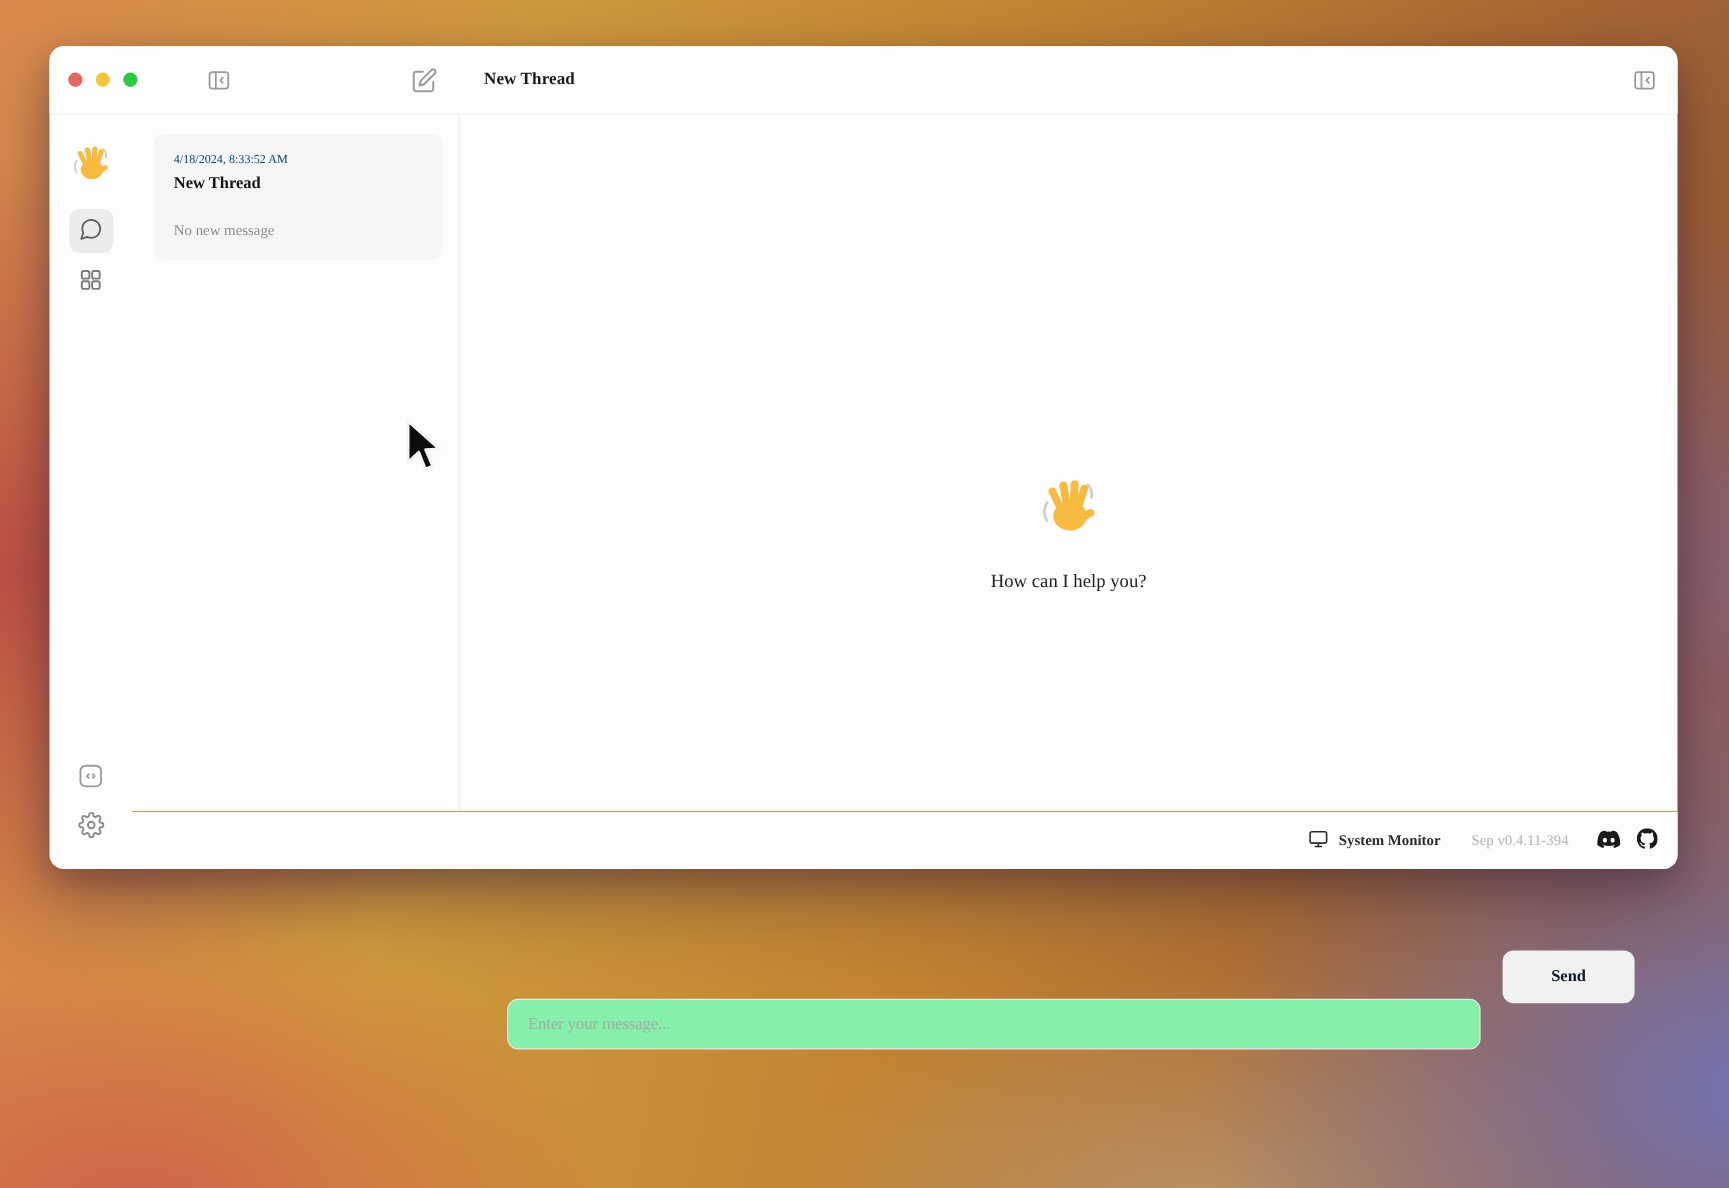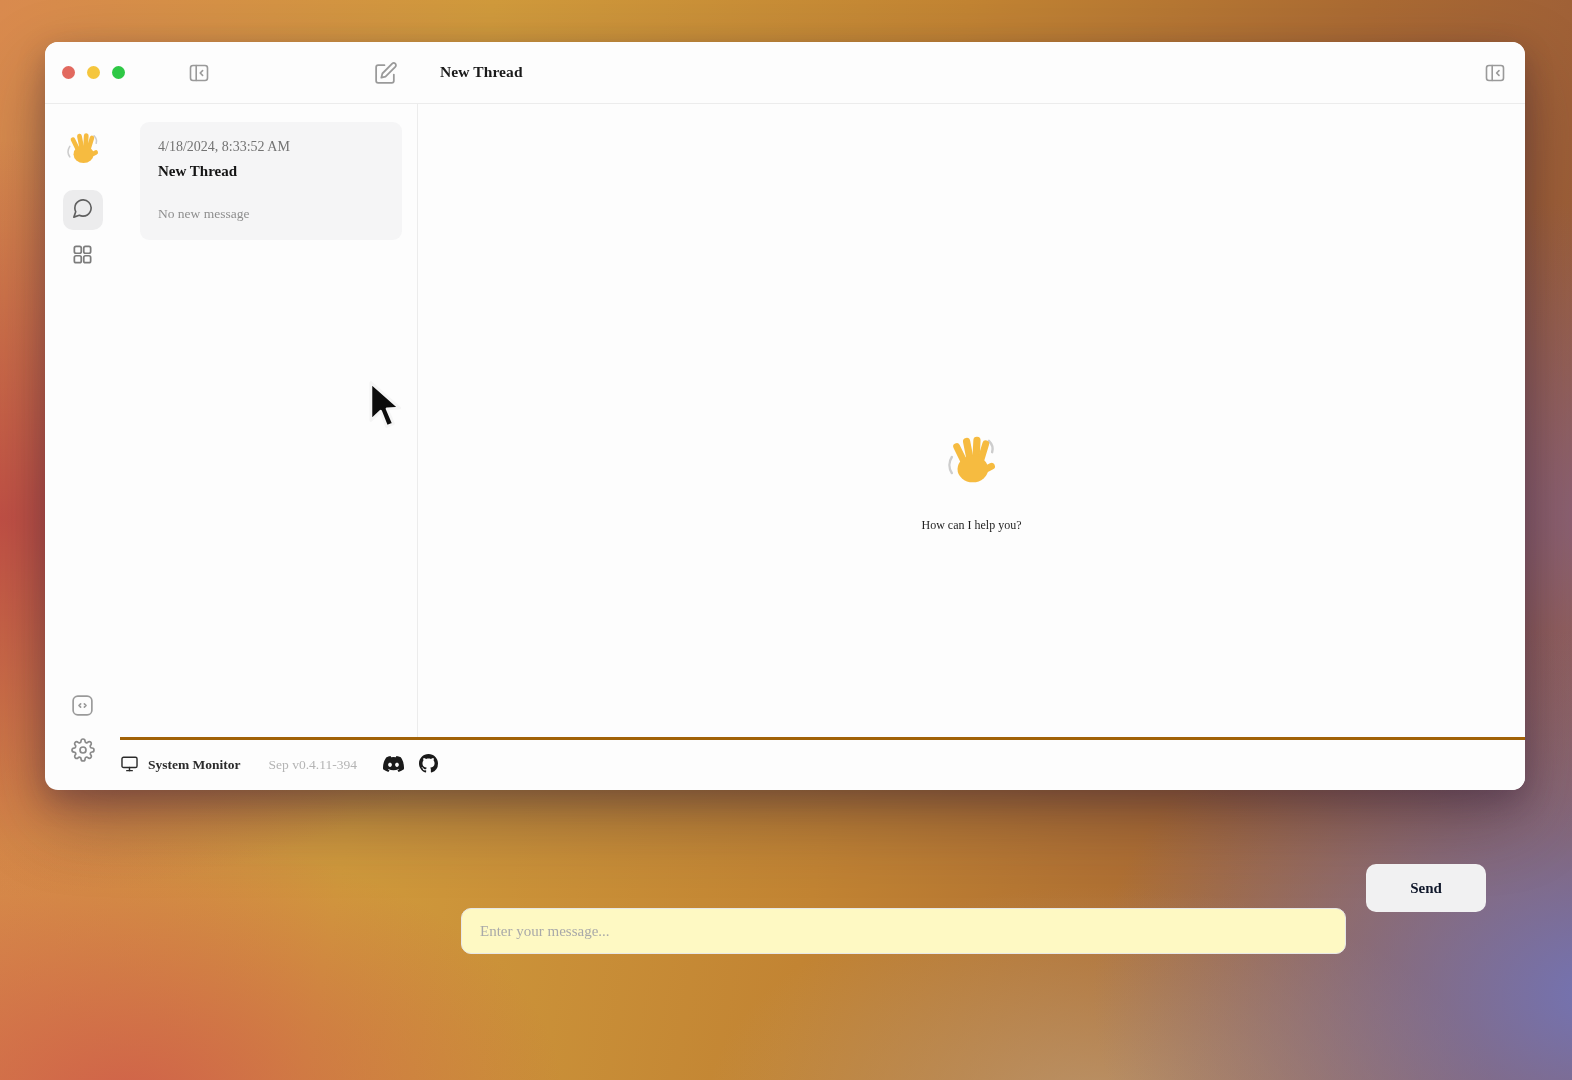--- a/index.html
+++ b/index.html
@@ -43,7 +43,7 @@
   
   .threads { position:absolute; left:75px; top:62px; width:297px; bottom:53px; }
   .thread-card { position:absolute; left:20px; top:18px; width:262px; background:#f5f5f6; border-radius:9px; padding:17px 18px 18px; cursor:pointer; }
-  .t-date { font-size:14px; color:#737373; }
+  .t-date { font-size:11px; color:#0c4a6e; }
   .t-title { font-size:15px; font-weight:700; color:#141414; margin-top:8px; }
   .t-sub { font-size:13.5px; color:#8e8e8e; margin-top:26px; }
   .vdivider { position:absolute; left:372px; top:62px; bottom:53px; width:1px; background:#ececec; }

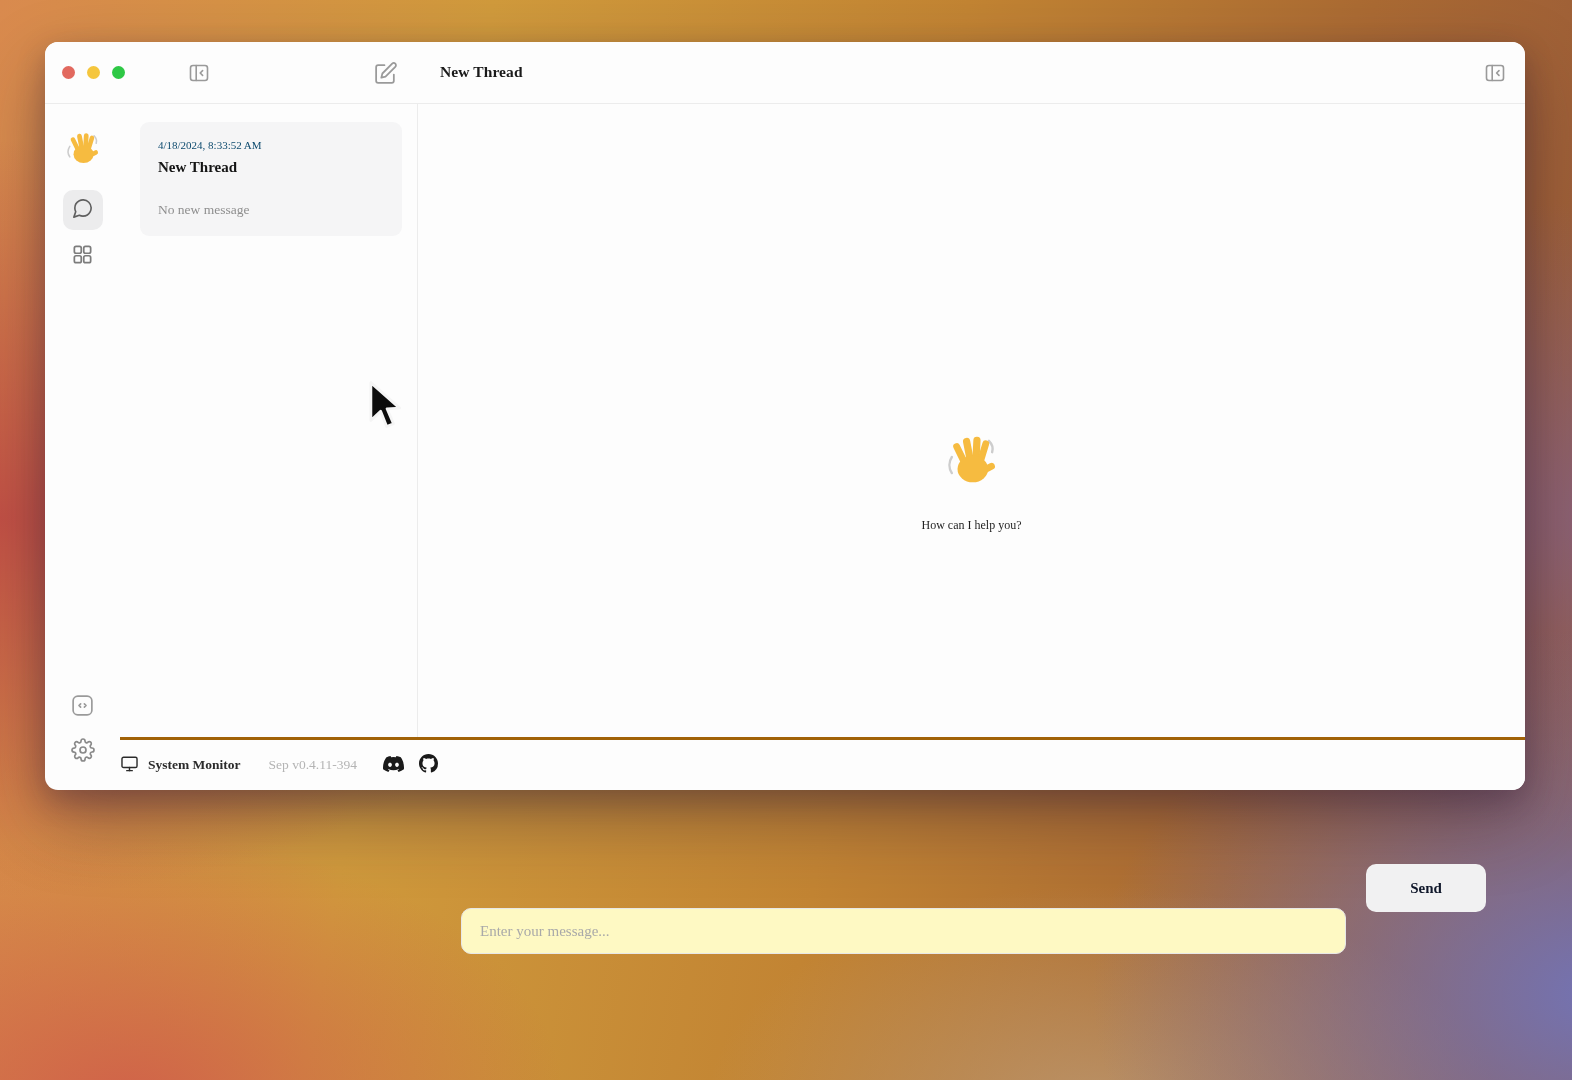--- a/index.html
+++ b/index.html
@@ -50,7 +50,7 @@
   
   .main { position:absolute; left:373px; top:62px; right:0; bottom:53px; }
   .greeting { position:absolute; left:0; right:0; top:328px; display:flex; flex-direction:column; align-items:center; }
-  .greet-text { margin-top:24px; font-size:12px; font-weight:500; color:#1f1f1f; }
+  .greet-text { margin-top:24px; font-size:17px; font-weight:500; color:#1f1f1f; }
   .msg-input { position:absolute; left:43px; top:804px; width:885px; height:46px; border:1px solid #e7e7e7; border-radius:10px; padding:0 18px; font-size:15px; color:#333; background:#fef9c3; outline:none; font-family:inherit; }
   .msg-input::placeholder { color:#a9a9a9; }
   .send-btn { position:absolute; left:948px; top:760px; width:120px; height:48px; background:#f1f1f2; border:none; border-radius:10px; font-size:15px; font-weight:600; color:#0f172a; cursor:pointer; font-family:inherit; }

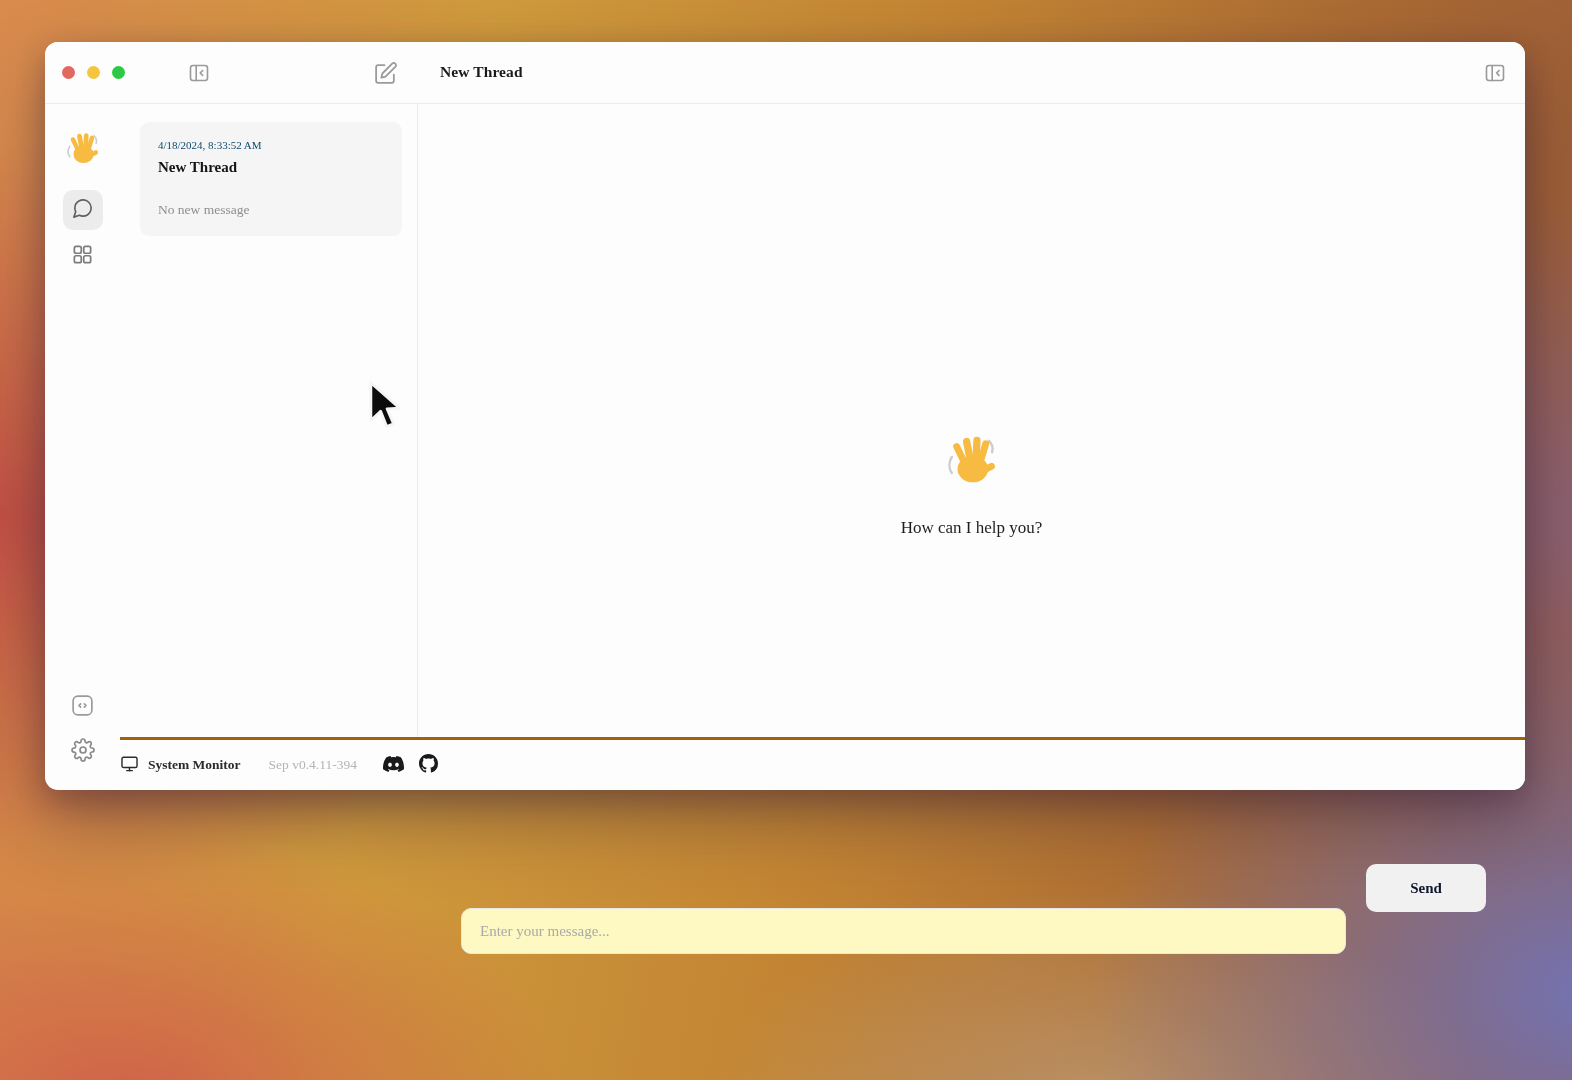--- a/index.html
+++ b/index.html
@@ -55,7 +55,7 @@
   .msg-input::placeholder { color:#a9a9a9; }
   .send-btn { position:absolute; left:948px; top:760px; width:120px; height:48px; background:#f1f1f2; border:none; border-radius:10px; font-size:15px; font-weight:600; color:#0f172a; cursor:pointer; font-family:inherit; }
   
-  .footer { position:absolute; left:75px; right:0; bottom:0; height:53px; border-top:3px solid #a16207; display:flex; align-items:center; padding-right:18px; background:#fdfdfd; border-radius:0 0 13px 0; }
+  .footer { position:absolute; left:75px; right:0; bottom:0; height:53px; border-top:1px solid #a16207; display:flex; align-items:center; justify-content:flex-end; padding-right:18px; background:#fdfdfd; border-radius:0 0 13px 0; }
   .sysmon { display:flex; align-items:center; gap:9px; background:none; border:none; cursor:pointer; font-family:inherit; }
   .sysmon-label { font-size:13.5px; font-weight:700; color:#2b2b2b; }
   .version { font-size:13.5px; color:#b4b4b4; margin-left:28px; }

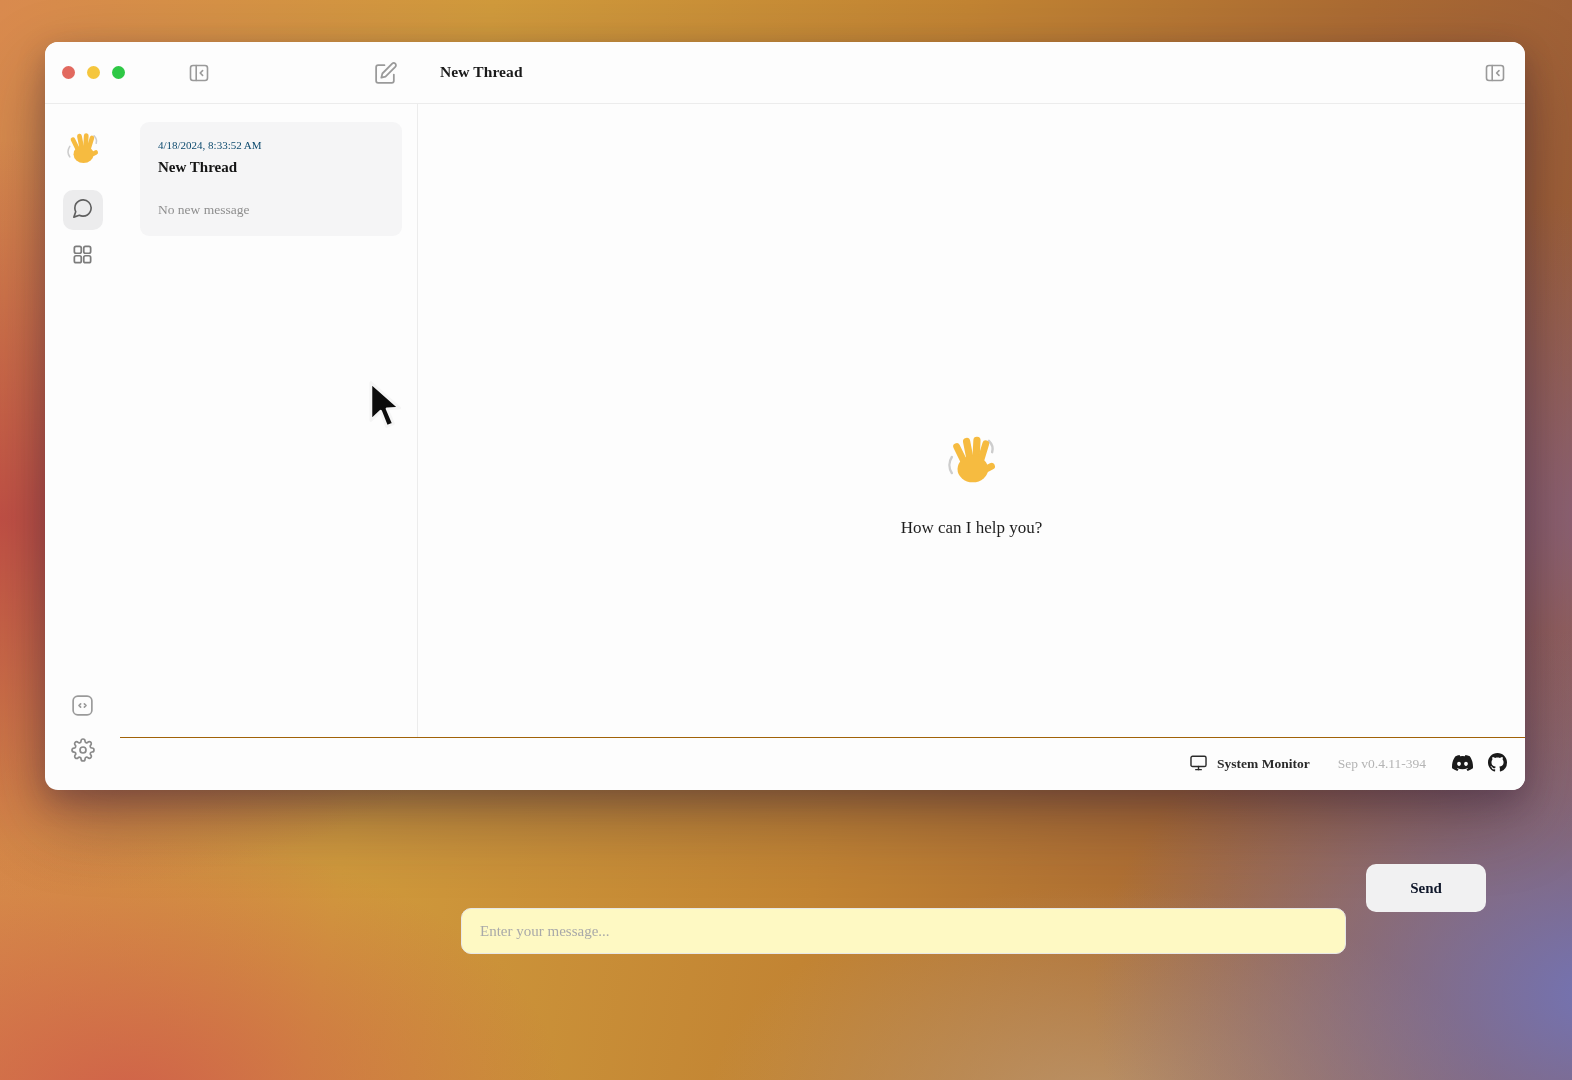--- a/index.html
+++ b/index.html
@@ -51,7 +51,7 @@
   .main { position:absolute; left:373px; top:62px; right:0; bottom:53px; }
   .greeting { position:absolute; left:0; right:0; top:328px; display:flex; flex-direction:column; align-items:center; }
   .greet-text { margin-top:24px; font-size:17px; font-weight:500; color:#1f1f1f; }
-  .msg-input { position:absolute; left:43px; top:804px; width:885px; height:46px; border:1px solid #e7e7e7; border-radius:10px; padding:0 18px; font-size:15px; color:#333; background:#fef9c3; outline:none; font-family:inherit; }
+  .msg-input { position:absolute; left:43px; top:804px; width:885px; height:46px; border:1px solid #e7e7e7; border-radius:10px; padding:0 18px; font-size:15px; color:#333; background:#86efac; outline:none; font-family:inherit; }
   .msg-input::placeholder { color:#a9a9a9; }
   .send-btn { position:absolute; left:948px; top:760px; width:120px; height:48px; background:#f1f1f2; border:none; border-radius:10px; font-size:15px; font-weight:600; color:#0f172a; cursor:pointer; font-family:inherit; }
   

